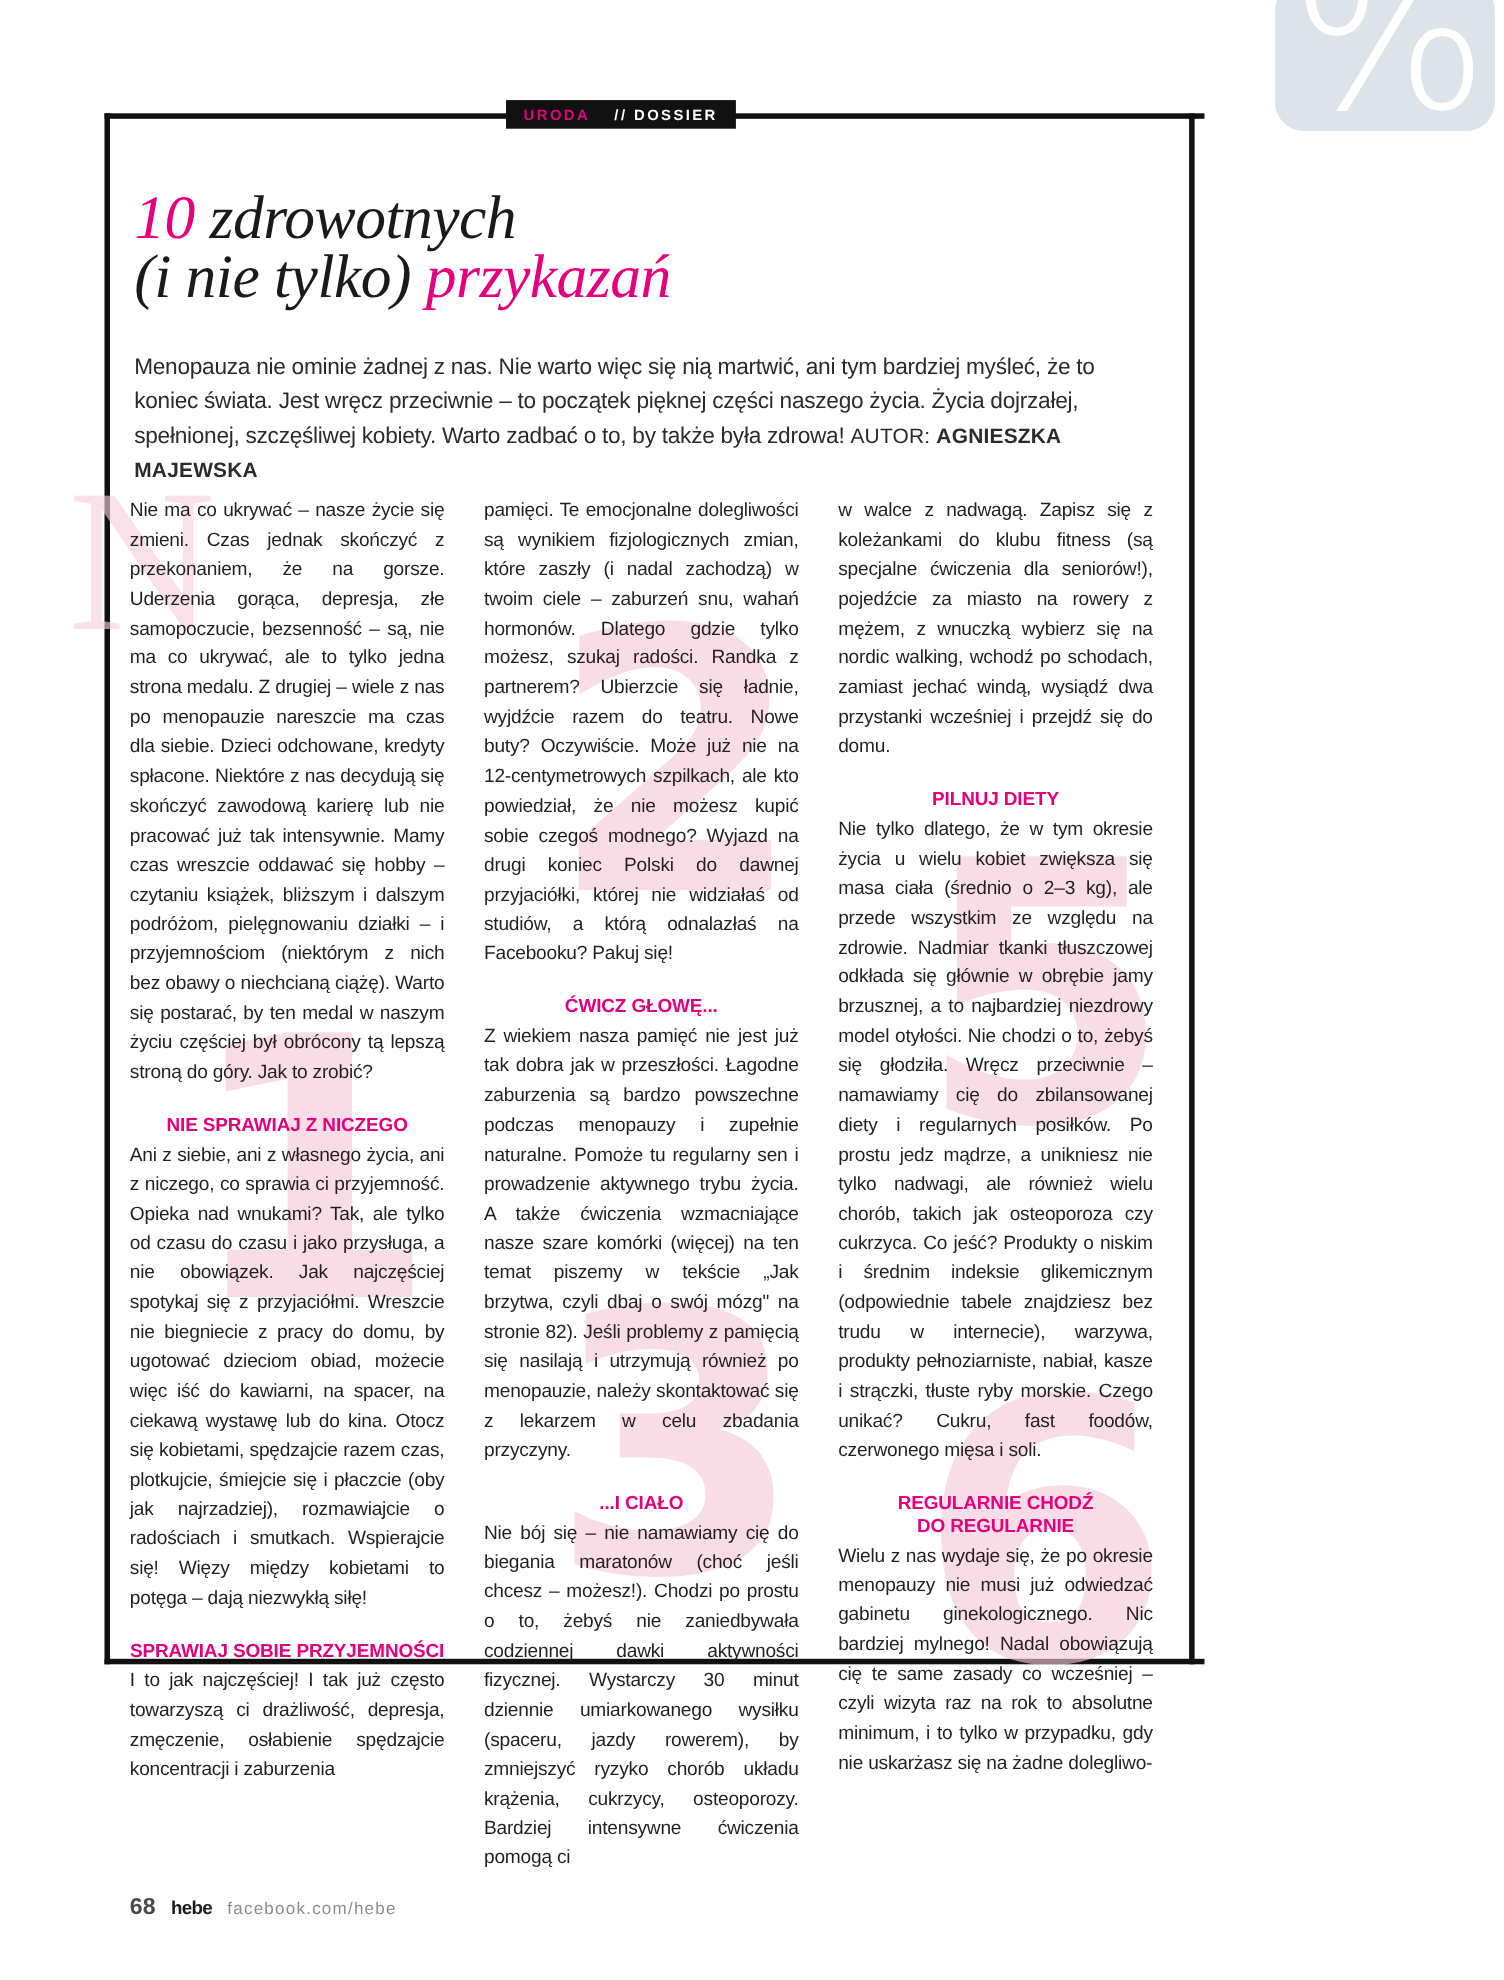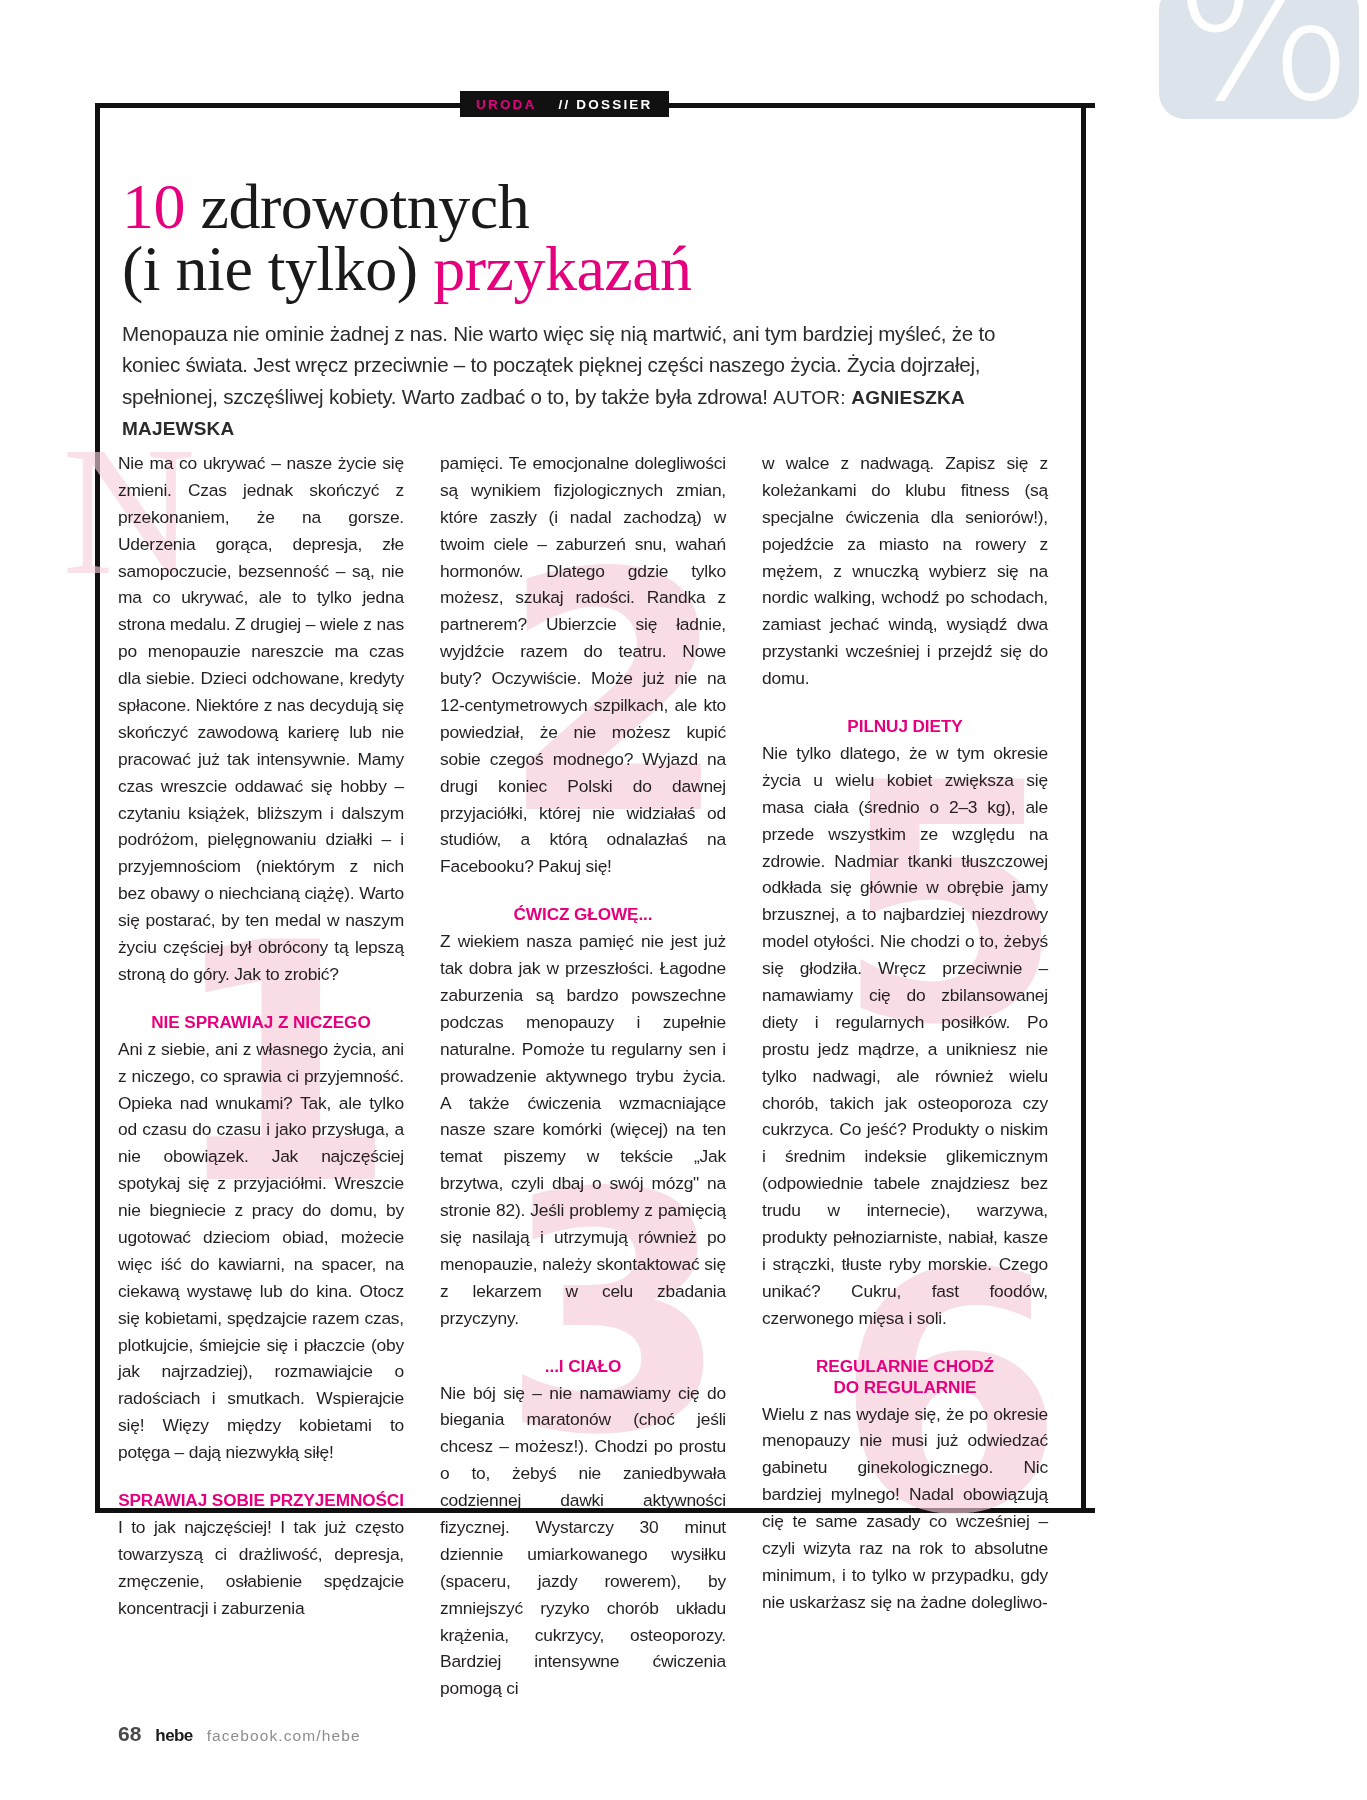--- a/index.html
+++ b/index.html
@@ -93,11 +93,12 @@
     top: 133px;
     width: 900px;
     font-family: "Liberation Serif", serif;
-    font-size: 64px;
+    font-size: 56px;
     line-height: 0.97;
     font-weight: 400;
     letter-spacing: -0.5px;
     z-index: 5;
+    font-style: italic;
   }
   .headline .pink { color: #e6007e; }
   .headline .blk  { color: #1a1a1a; }

